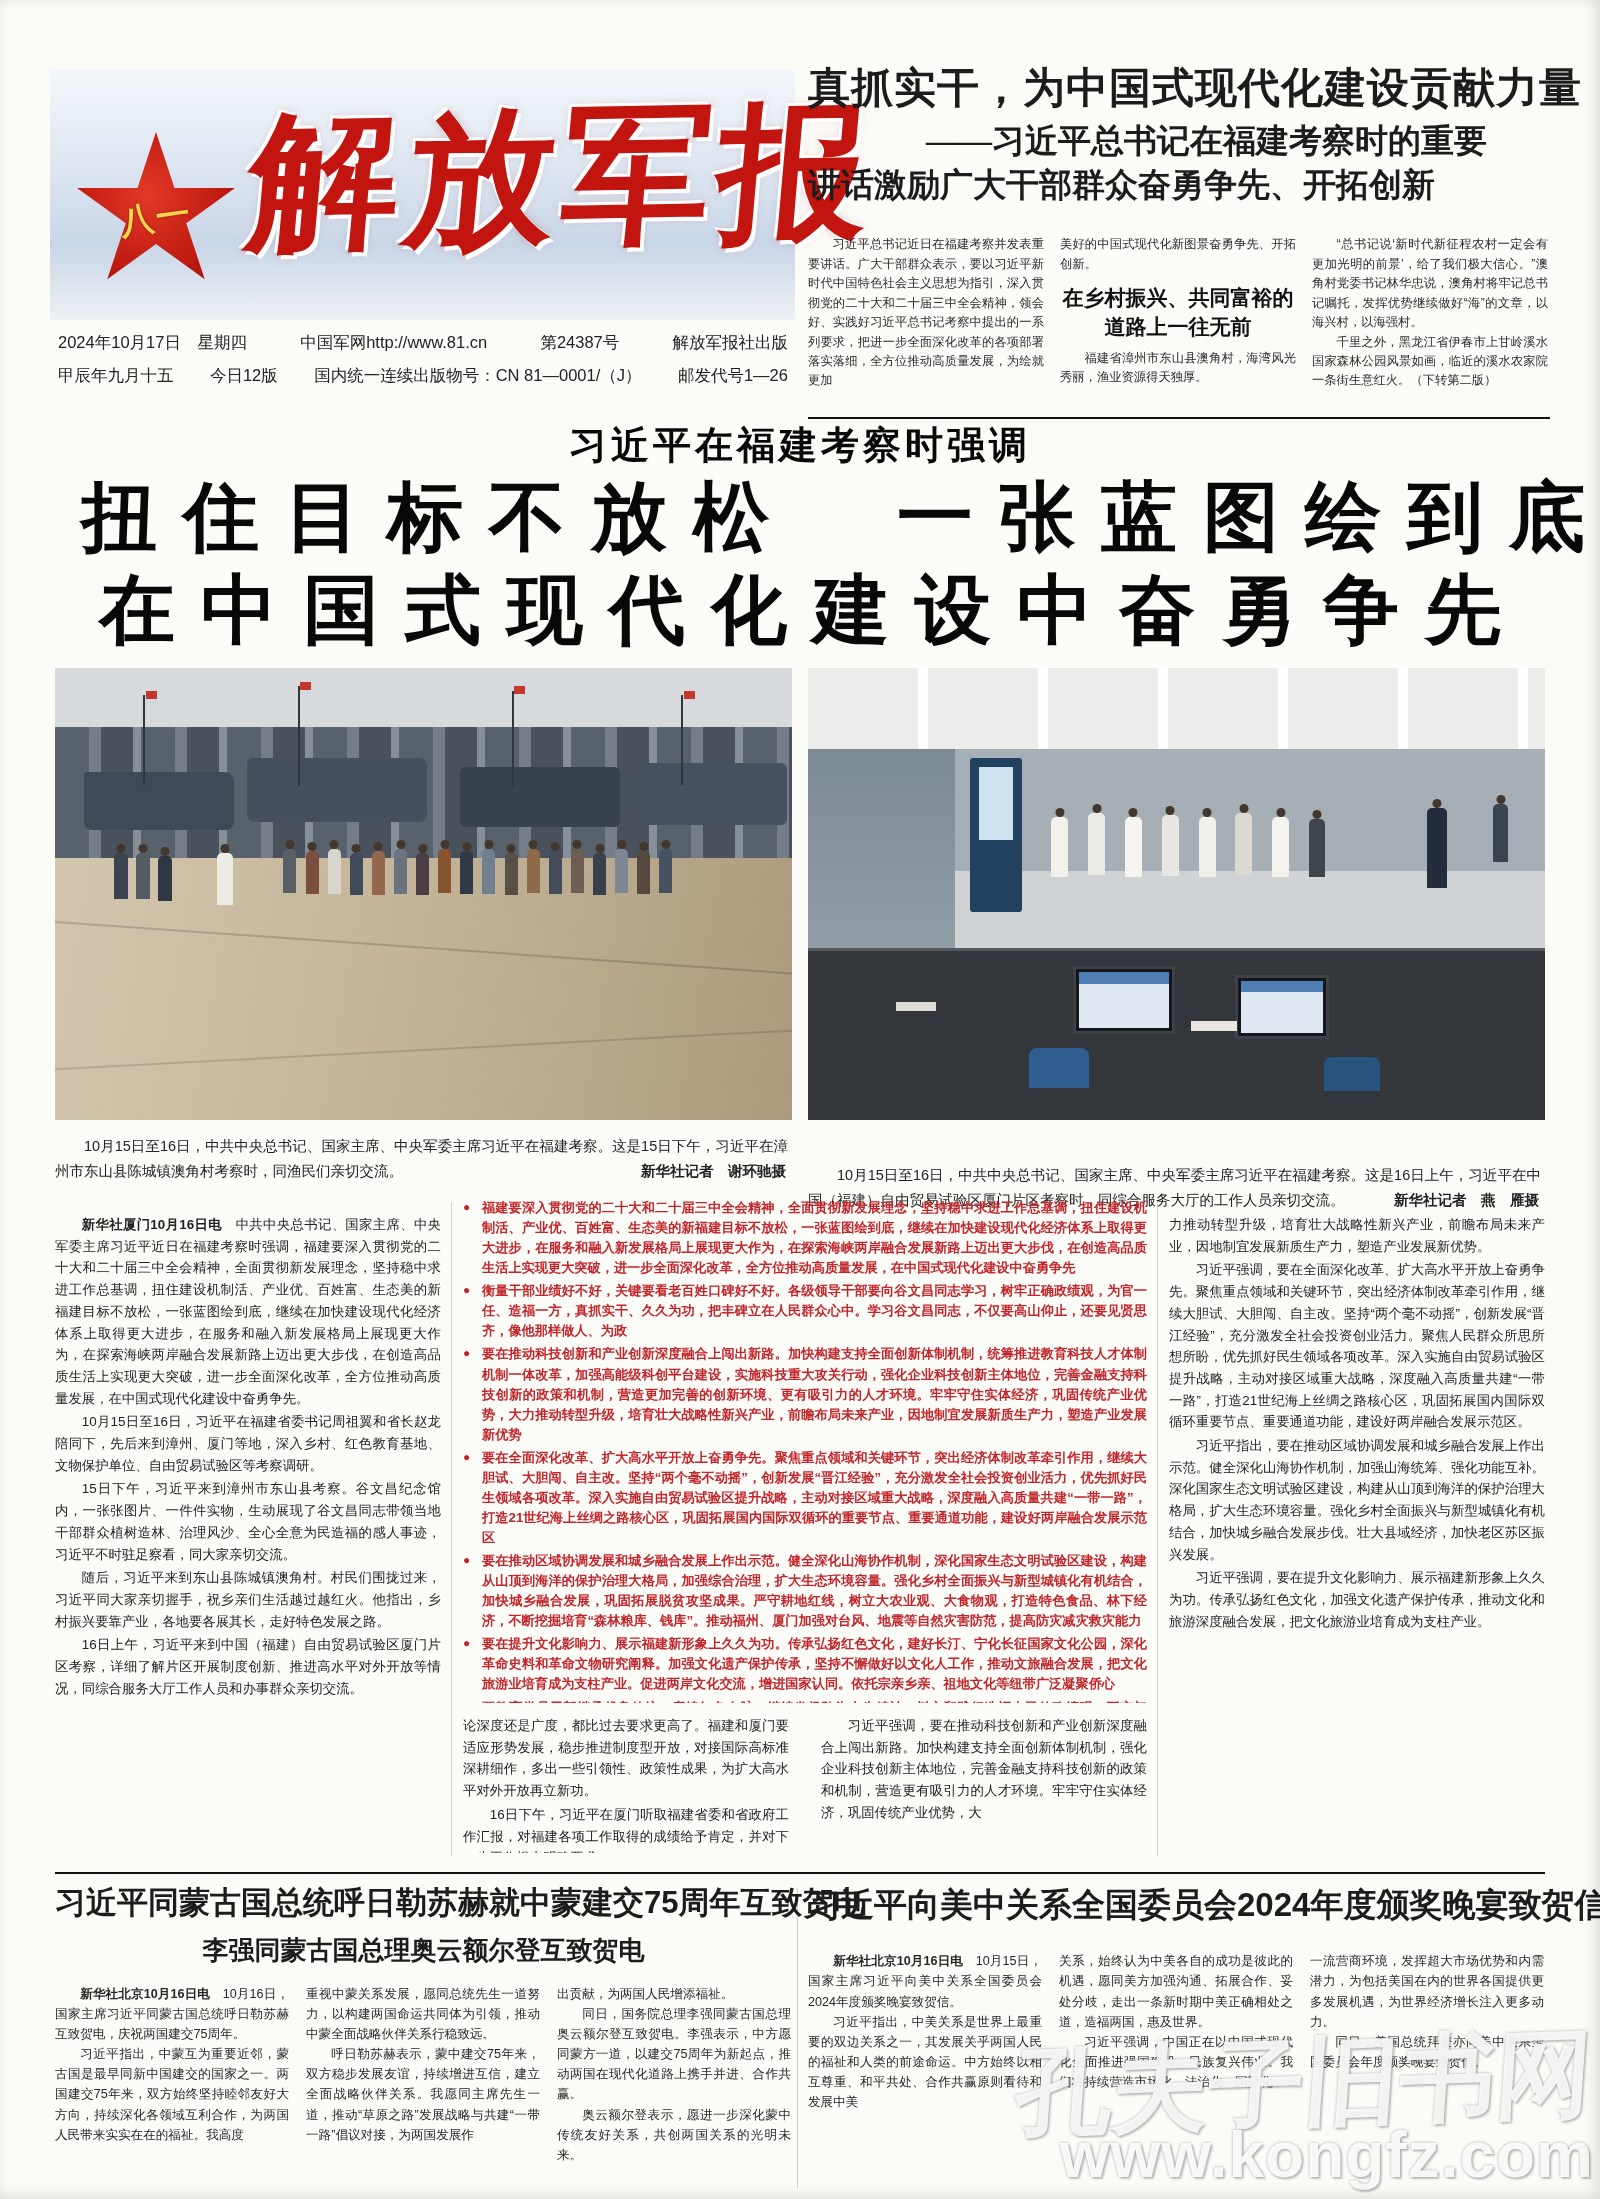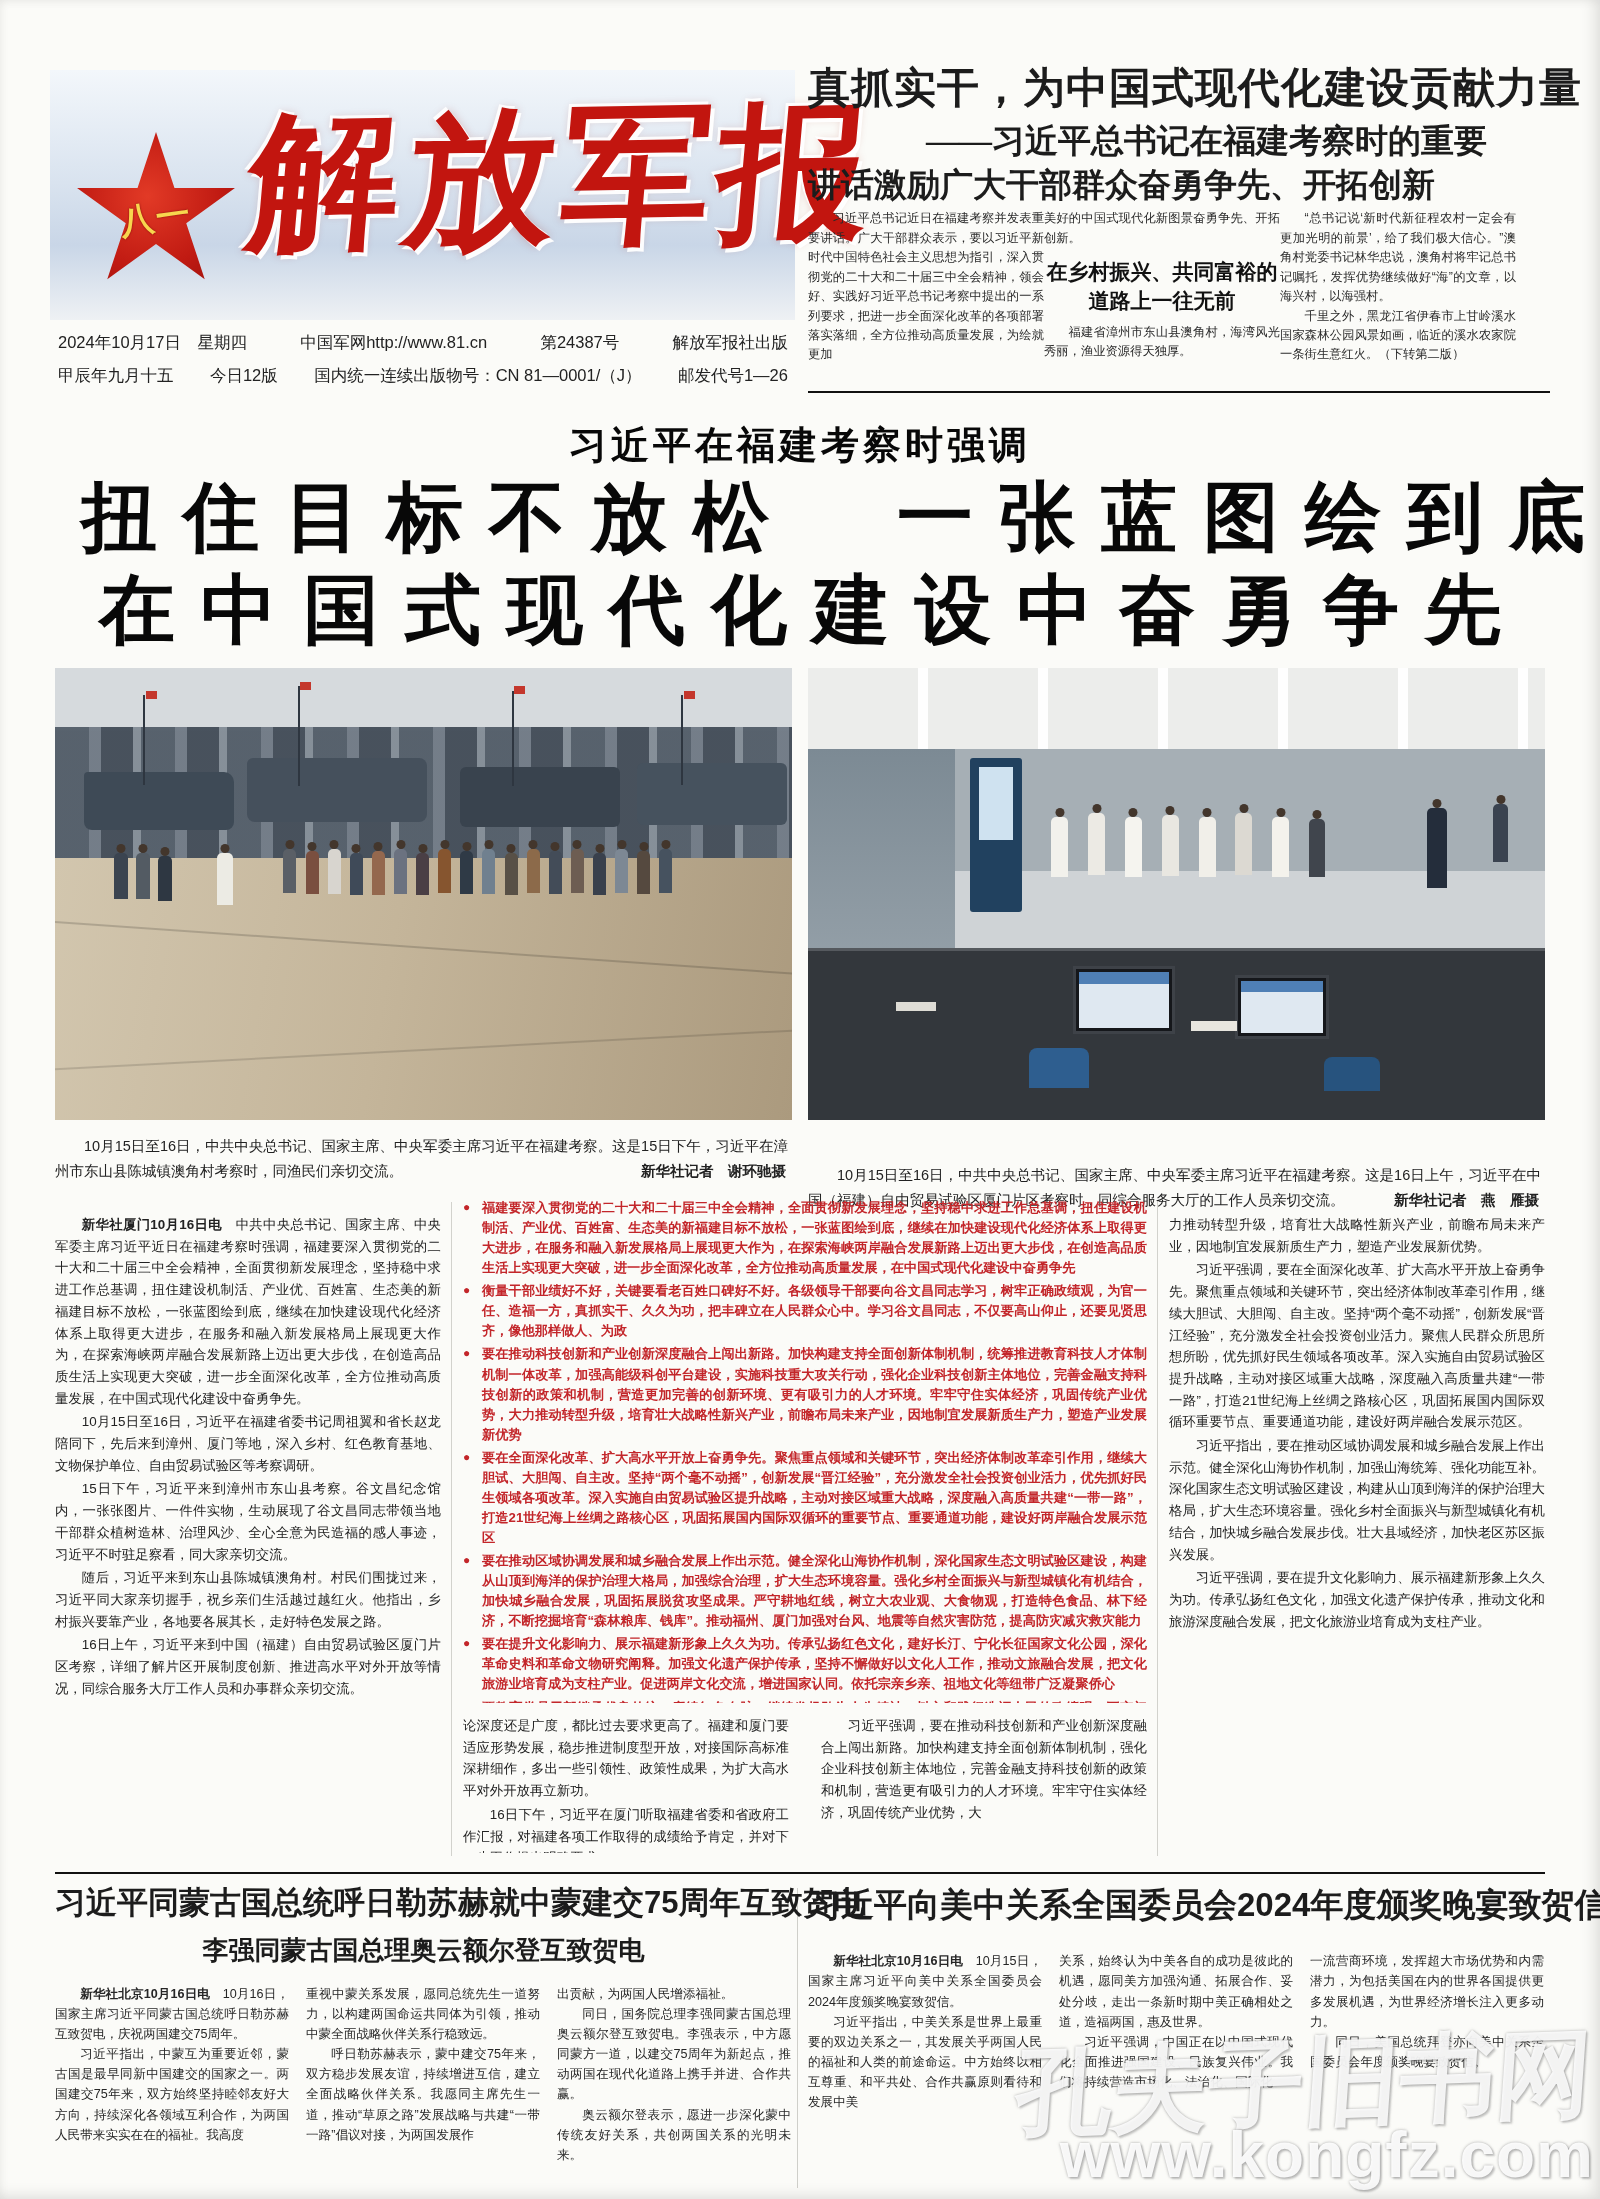--- a/index.html
+++ b/index.html
@@ -31,7 +31,7 @@
   .tr-h1{font-size:42px;font-weight:900;letter-spacing:1px;white-space:nowrap;line-height:1.15;}
   .tr-h2{font-family:"Liberation Serif",serif;font-weight:700;font-size:33px;line-height:1.32;margin-top:8px;}
   .tr-h2 .ind{display:block;padding-left:118px;}
-  .tr-cols{display:flex;margin-top:2px;height:172px;overflow:hidden;}
+  .tr-cols{display:flex;gap:16px;margin-top:28px;height:172px;overflow:hidden;}
   .tr-col{width:236px;font-size:12.3px;line-height:1.58;text-align:justify;color:#2a2a2a;}
   .tr-col p{margin:0;text-indent:2em;}
   .tr-sub{font-size:21px;font-weight:800;text-align:center;text-indent:0!important;

